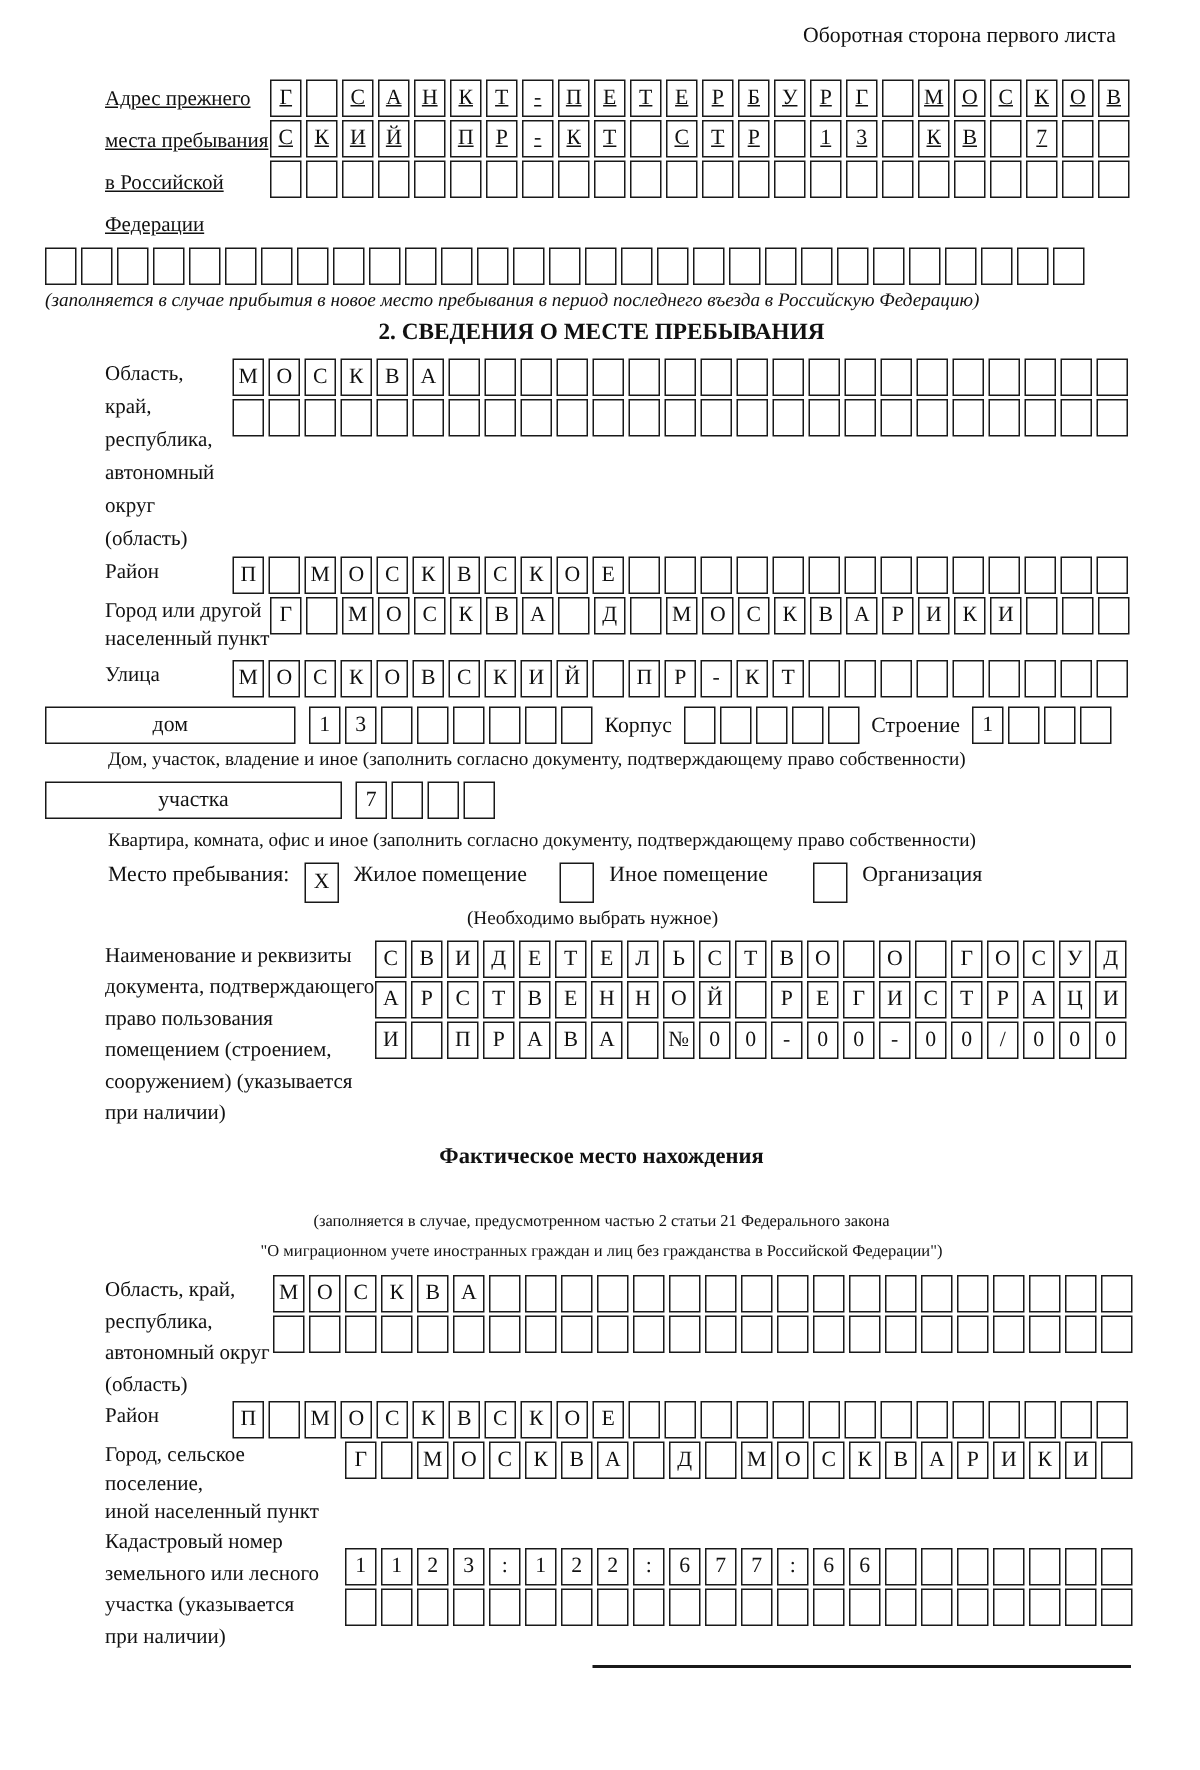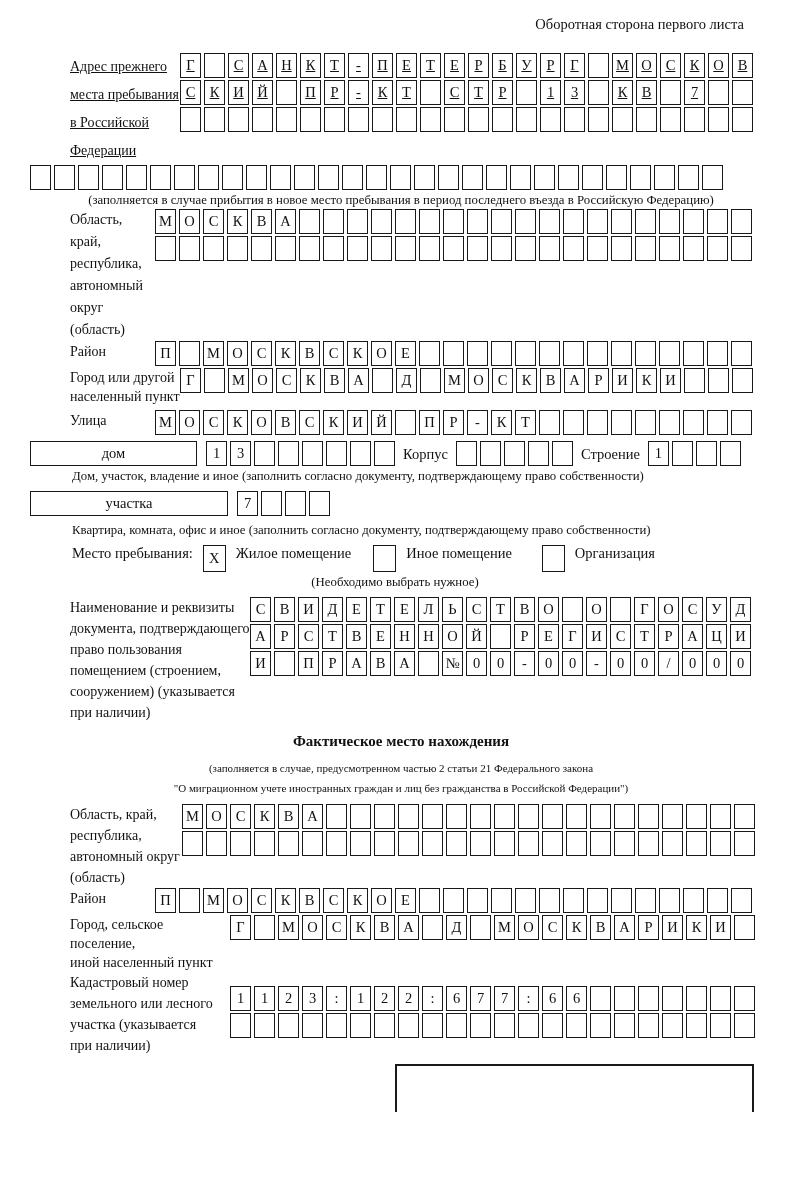--- a/index.html
+++ b/index.html
@@ -58,7 +58,7 @@
   .kv-box{width:196px;}
   .inline-lbl{font-size:14.5px;line-height:26px;margin:0 8px;flex:none;}
   .note{font-size:12.8px;line-height:17px;}
-  .center{text-align:center;}
+  .center{text-align:left;font-style:italic;}
   .indent{padding-left:42px;}
   .sec-title{font-weight:bold;font-size:15.5px;text-align:center;margin:4px 0 8px 0;}
   .fact-title{font-weight:bold;font-size:15px;text-align:center;margin:10px 0 8px 0;}

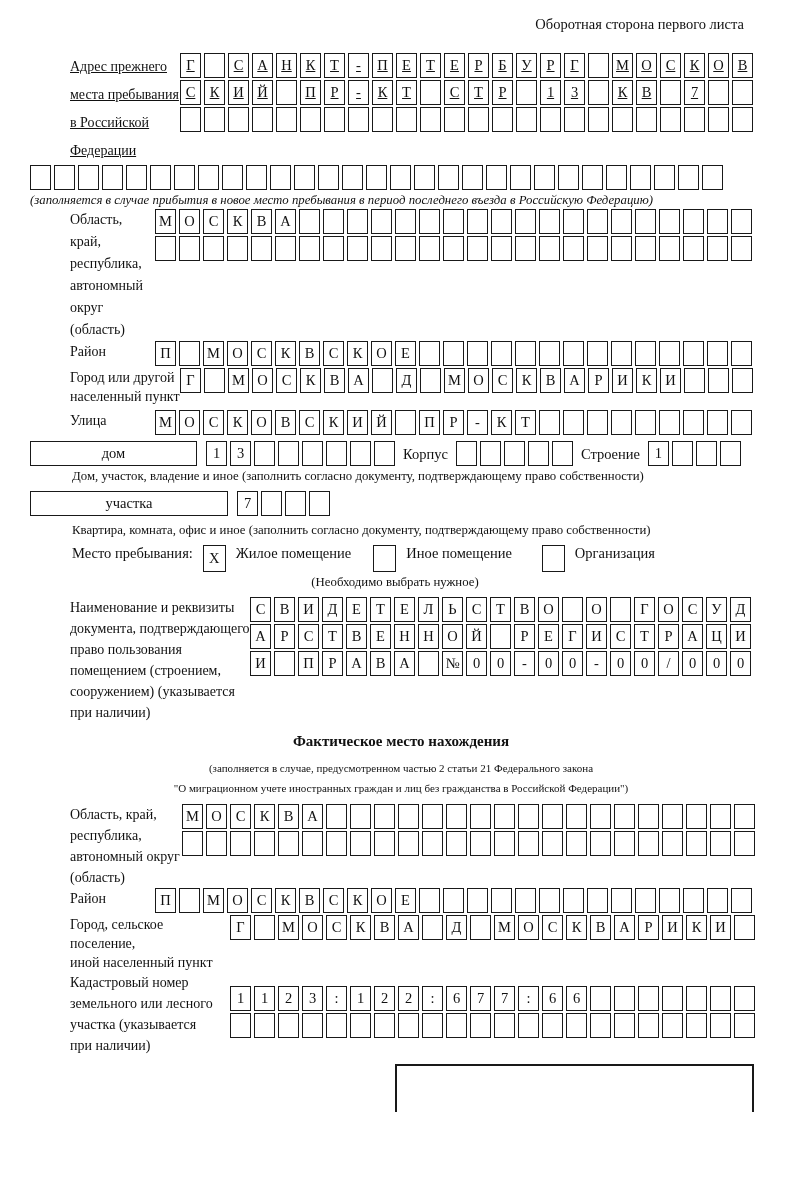--- a/index.html
+++ b/index.html
@@ -201,6 +201,7 @@
     </div>
   <div class="note center">(заполняется в случае прибытия в новое место пребывания в период последнего въезда в Российскую Федерацию)</div>
 
+  <div class="sec-title">2. СВЕДЕНИЯ О МЕСТЕ ПРЕБЫВАНИЯ</div>
 
   <div class="grid region-grid">
     <div class="lbl region-lbl">Область, край,

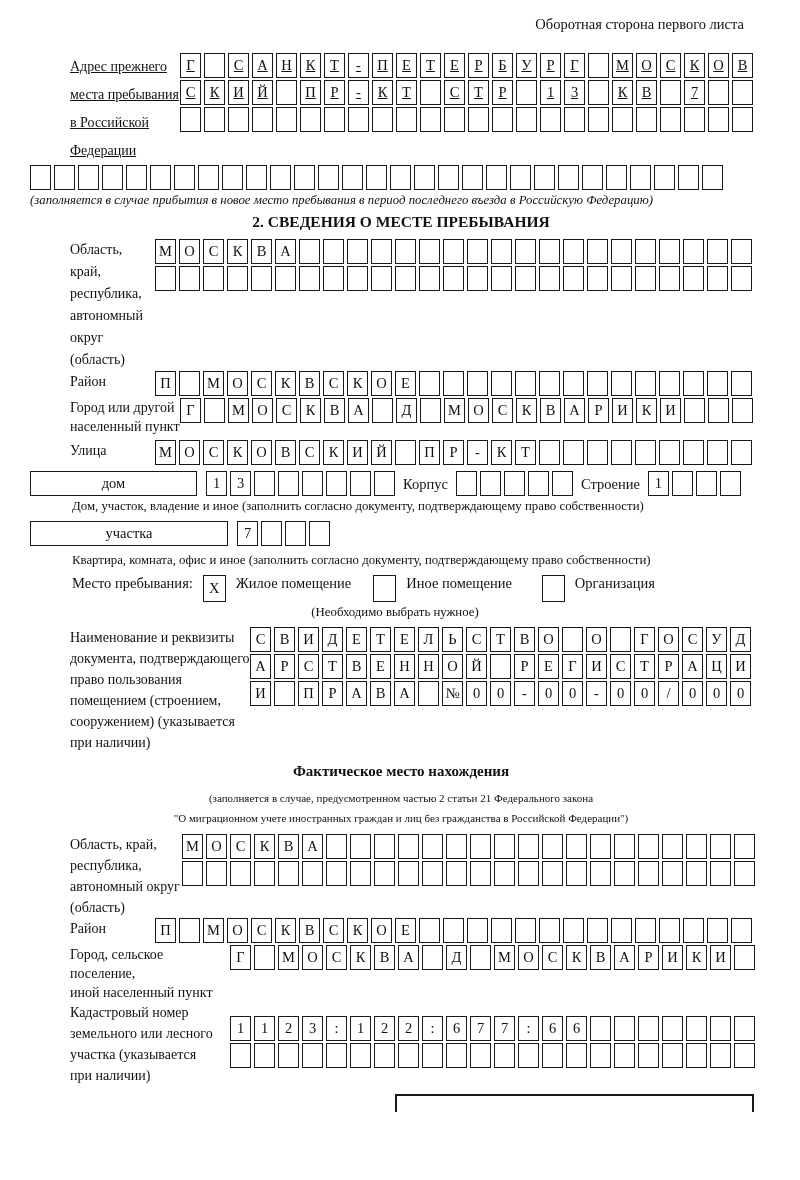--- a/index.html
+++ b/index.html
@@ -61,7 +61,7 @@
   .center{text-align:left;font-style:italic;}
   .indent{padding-left:42px;}
   .sec-title{font-weight:bold;font-size:15.5px;text-align:center;margin:4px 0 8px 0;}
-  .fact-title{font-weight:bold;font-size:15px;text-align:center;margin:10px 0 8px 0;}
+  .fact-title{font-weight:bold;font-size:15px;text-align:center;margin:10px 0 24px 0;}
   .fact-note{font-size:11px;line-height:20px;text-align:center;}
   .stay-row{display:flex;margin-top:6px;padding-left:42px;font-size:14.5px;}
   .stay-row .boxrow{margin:0 10px;}

